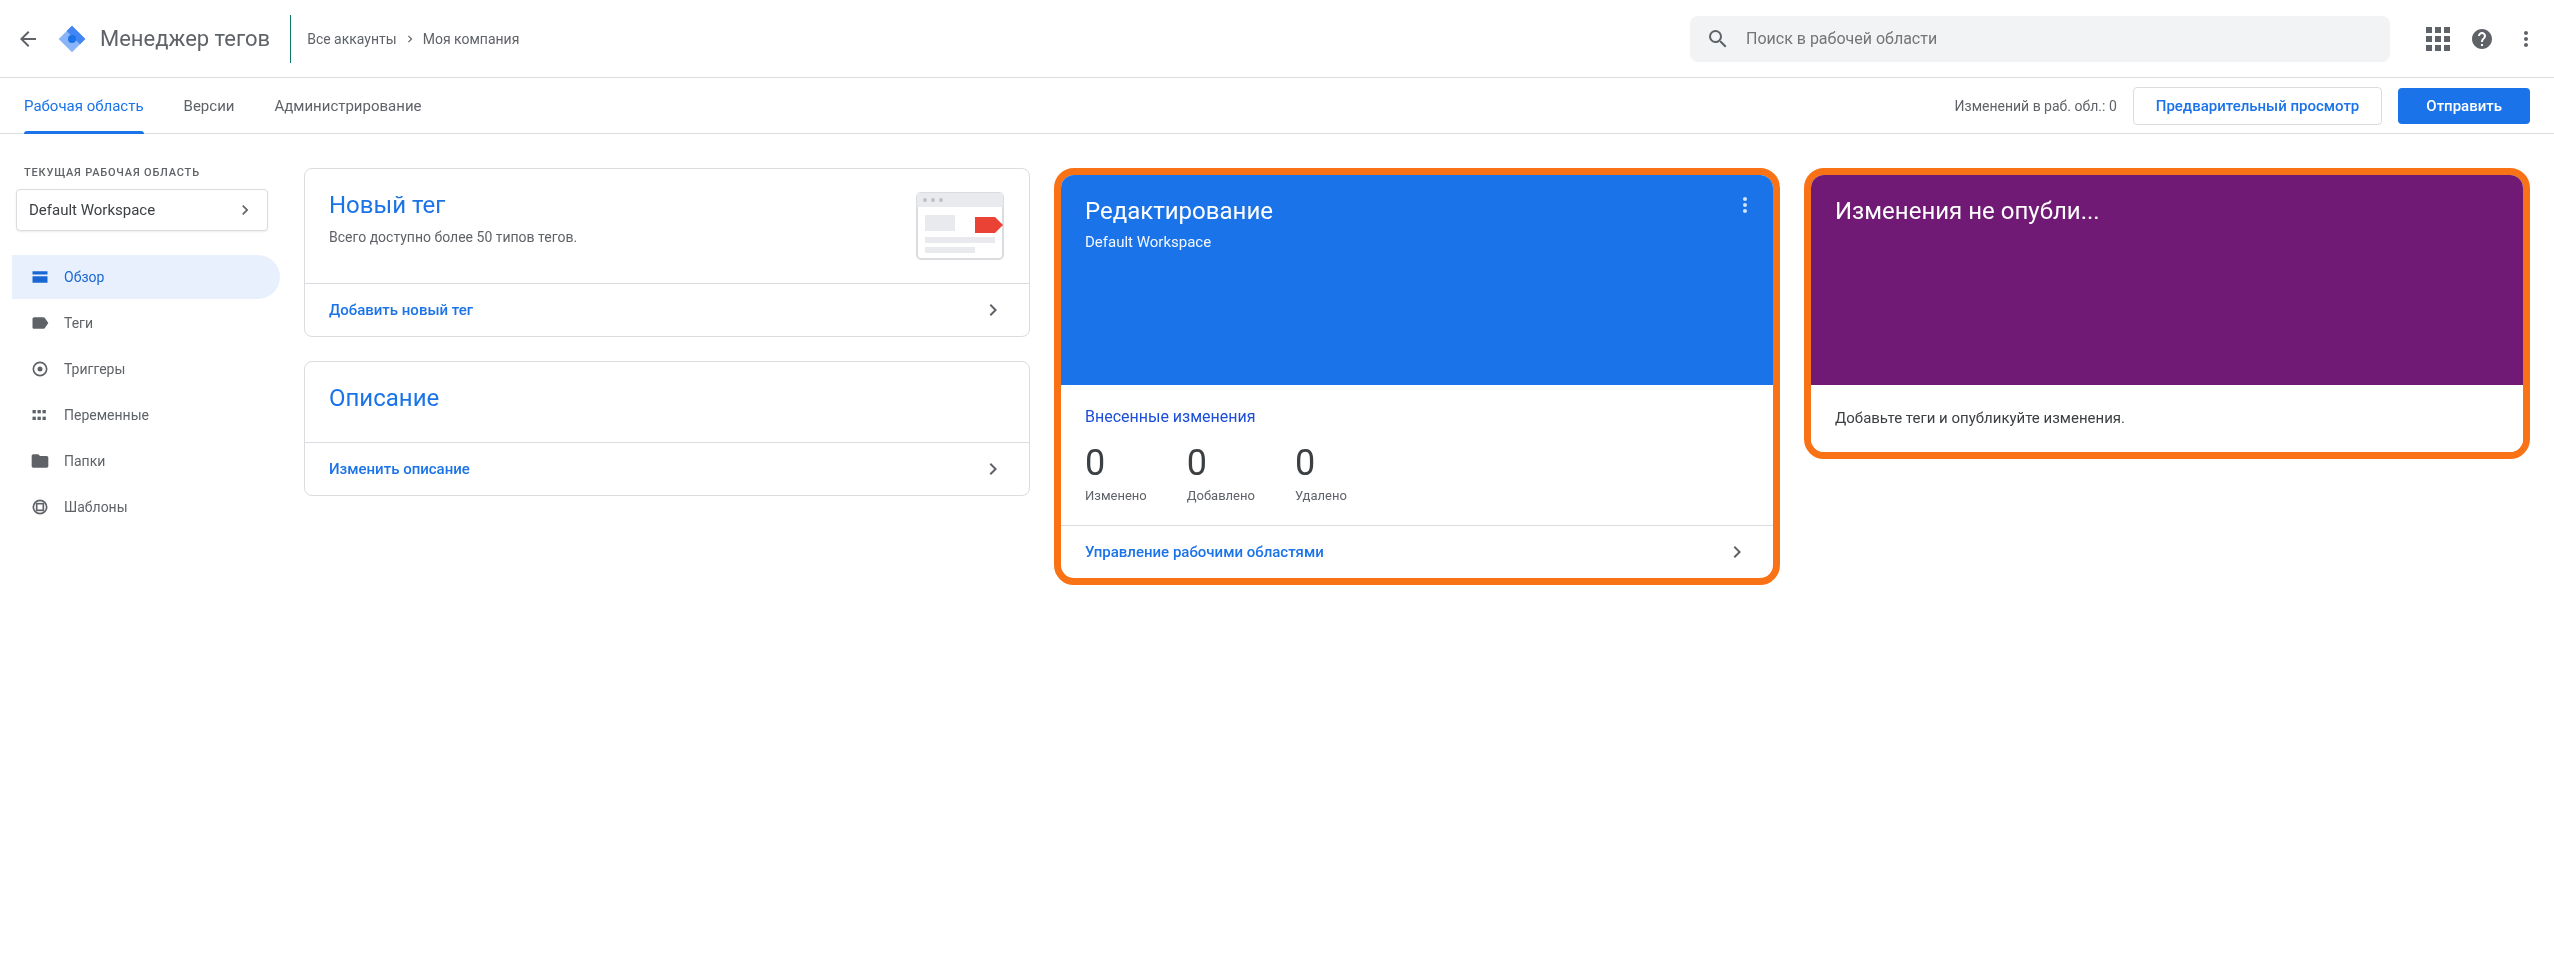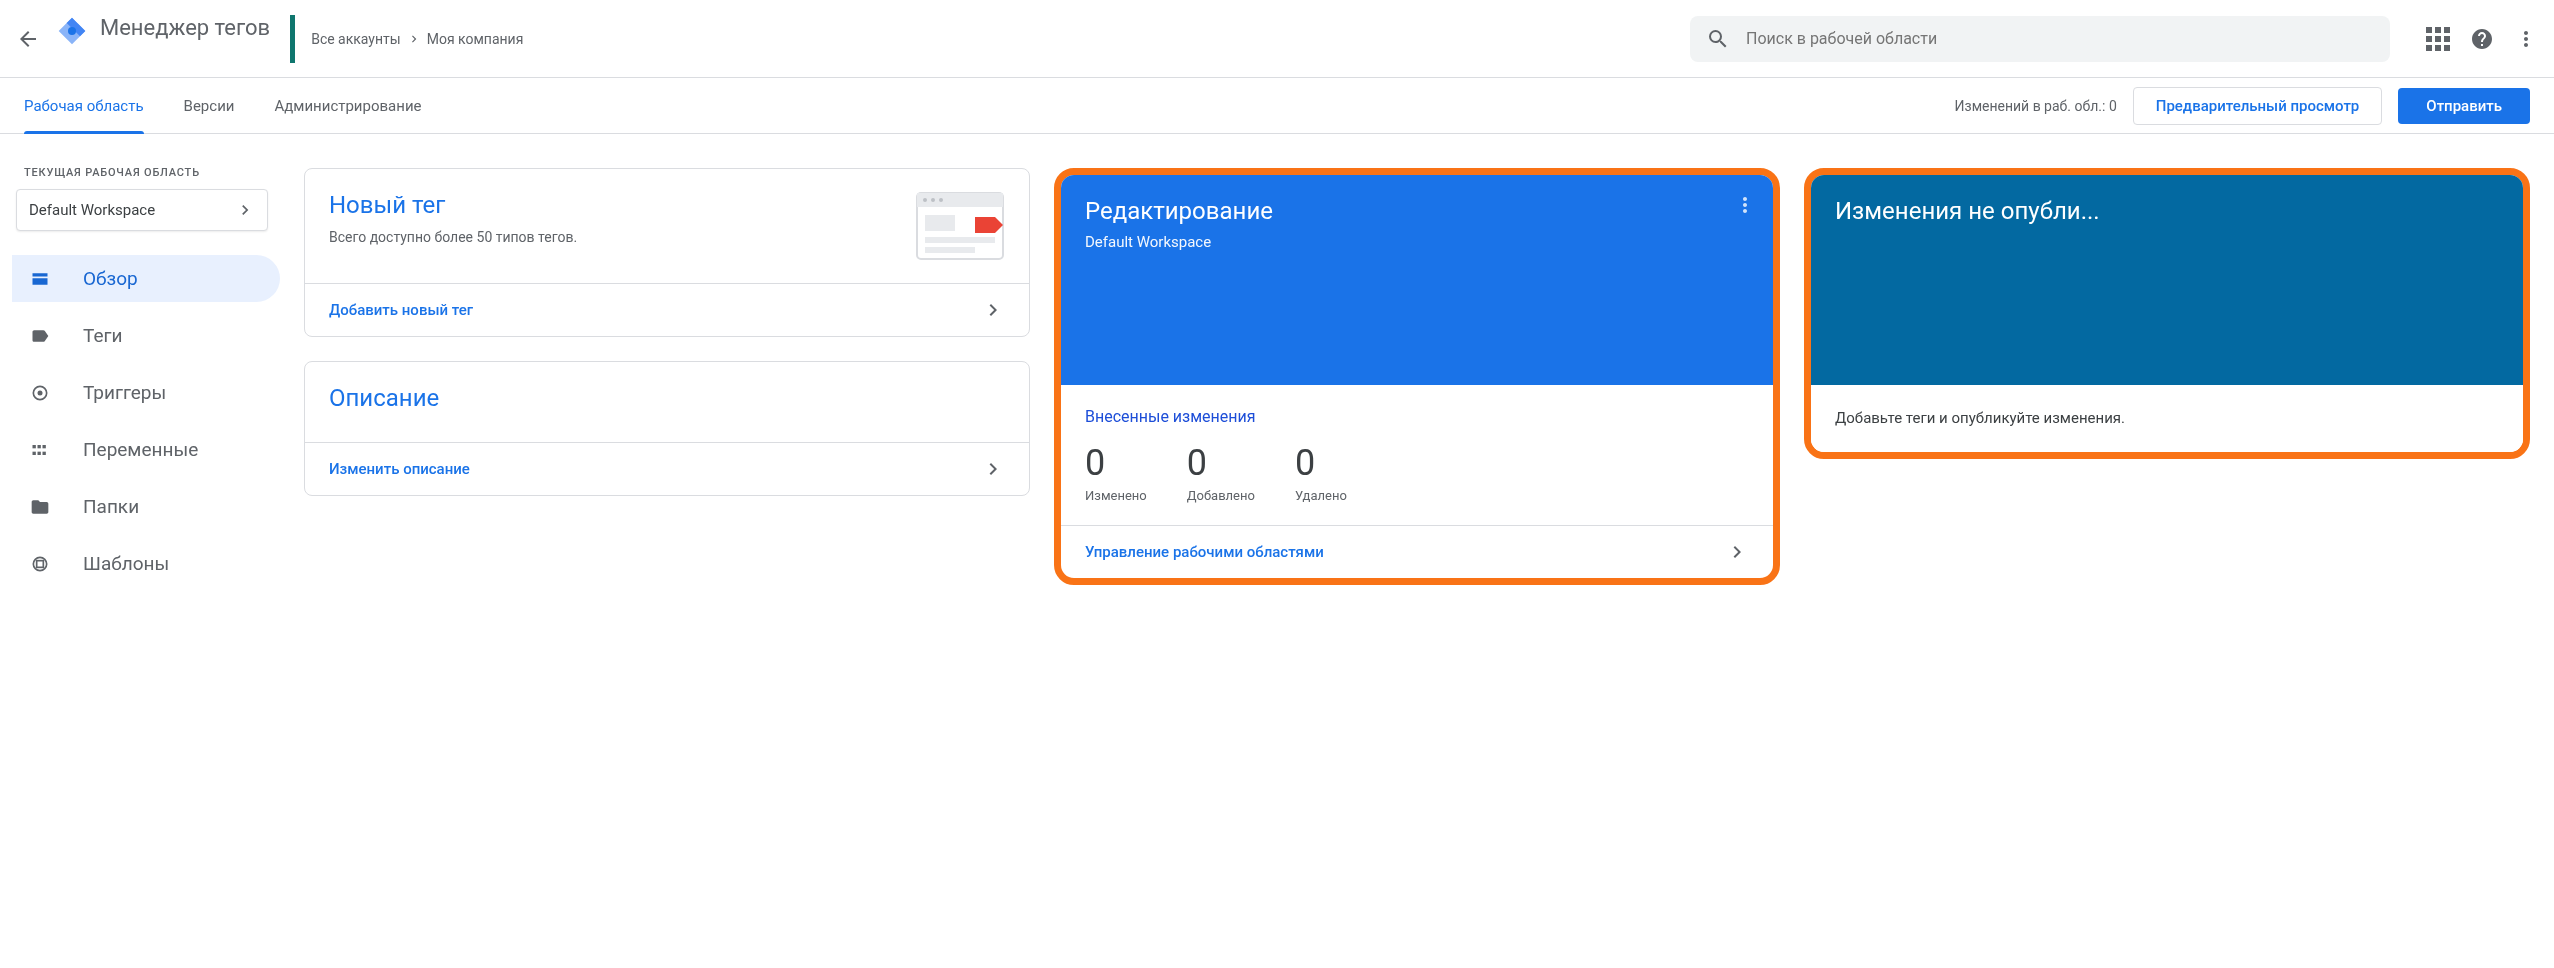--- a/index.html
+++ b/index.html
@@ -6,7 +6,7 @@
 body{background:#fff;color:#3c4043;font-size:14px}
 .top-bar{display:flex;align-items:center;height:78px;border-bottom:1px solid #dadce0;padding:0 16px;gap:16px}
 .back-arrow{width:24px;height:24px;display:flex;align-items:center;justify-content:center;cursor:pointer}
-.logo-wrap{display:flex;align-items:flex-start;gap:12px;padding-right:20px;border-right:5px solid #0f766e;height:48px}
+.logo-wrap{display:flex;align-items:center;gap:12px;padding-right:20px;border-right:1px solid #0f766e;height:48px}
 .gtm-logo{width:32px;height:32px}
 .app-title{font-size:22px;color:#5f6368;font-weight:400}
 .breadcrumb-wrap{display:flex;flex-direction:column;gap:2px;font-size:14px;color:#5f6368}

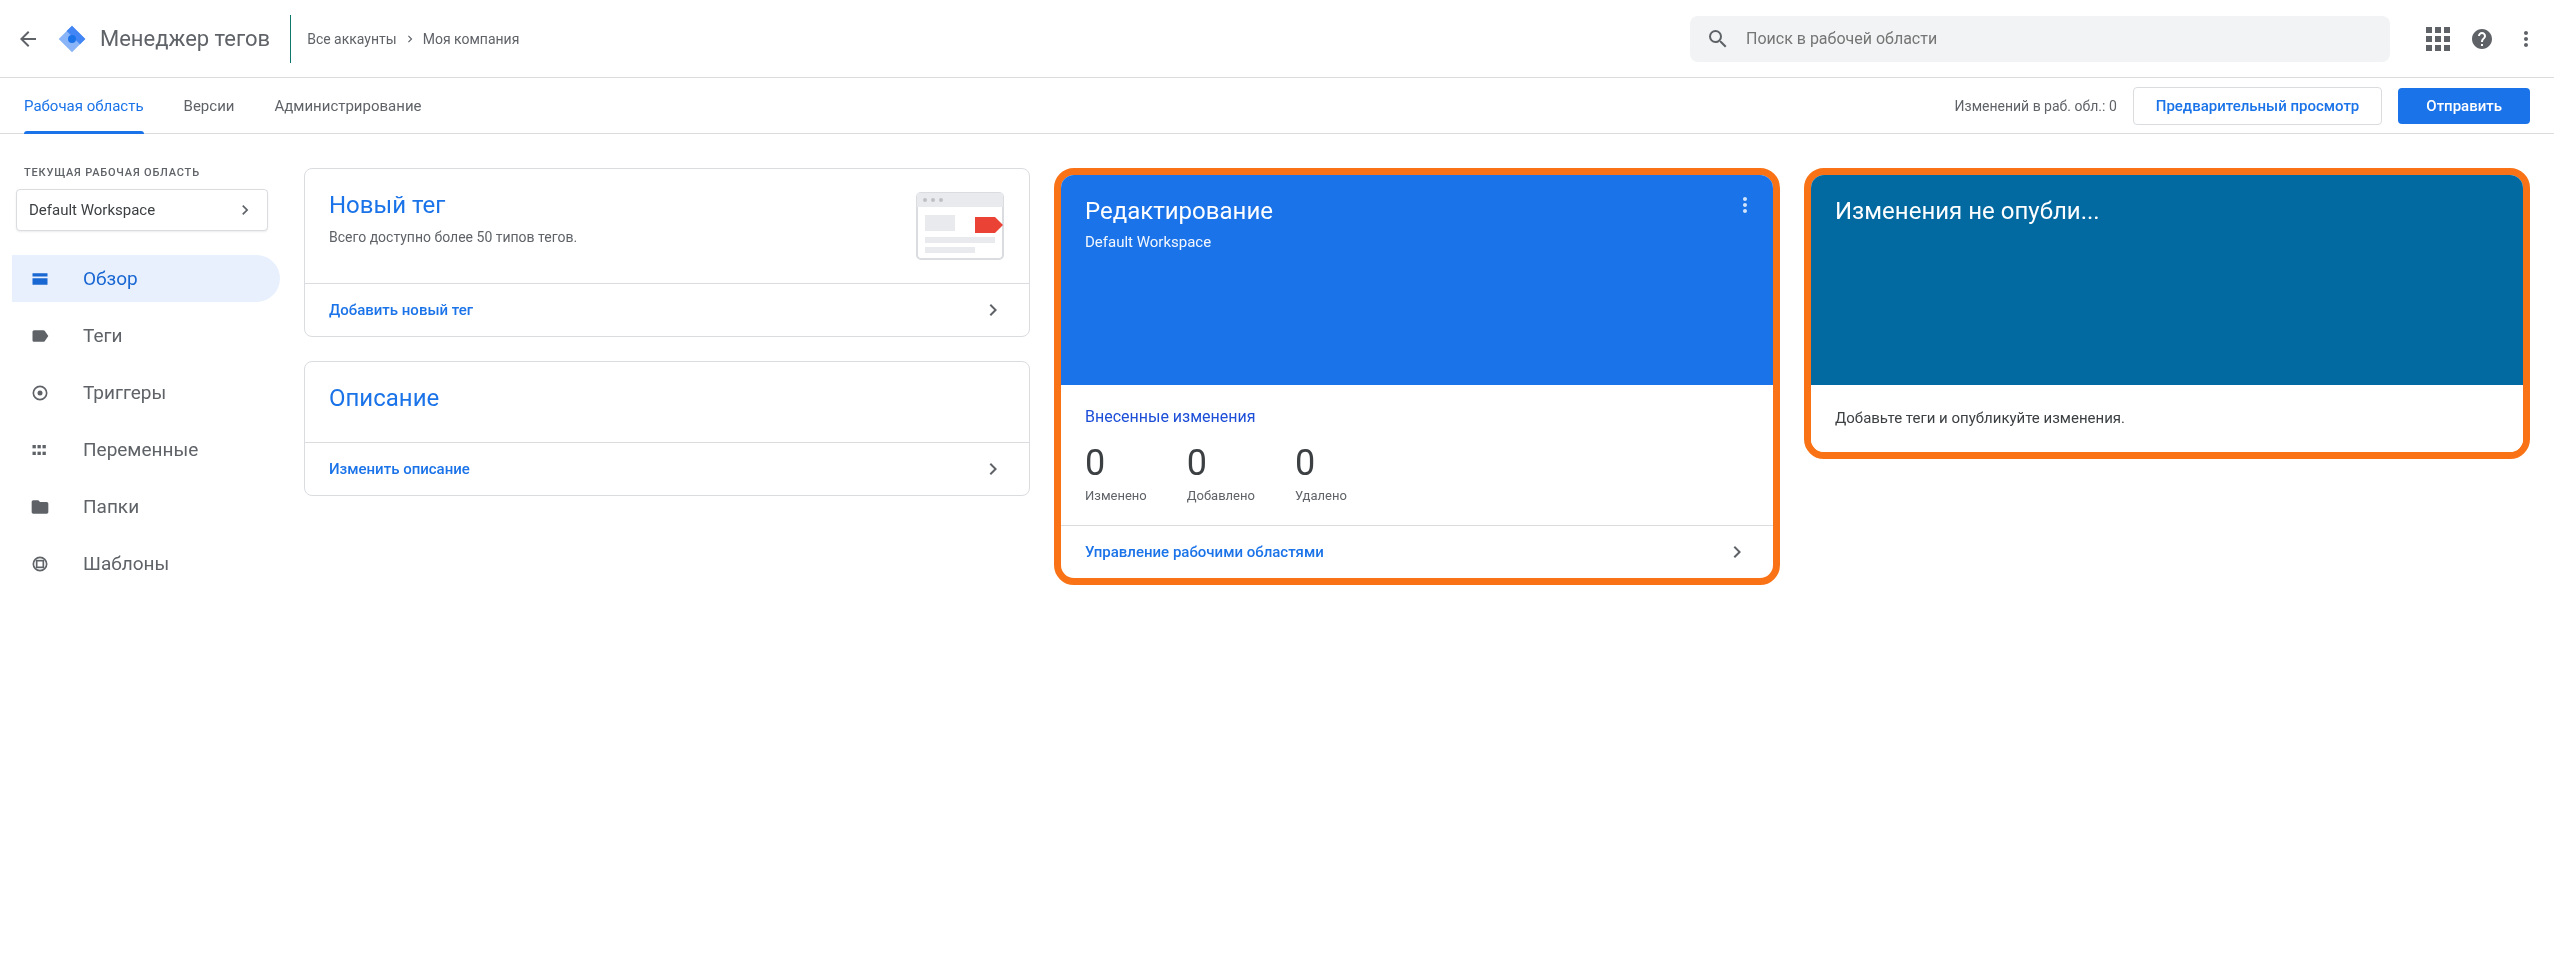--- a/index.html
+++ b/index.html
@@ -48,7 +48,7 @@
 .hdr-card{border-radius:20px;overflow:hidden;border:7px solid #f97316}
 .hdr-top{padding:22px 24px;color:#fff;min-height:210px;position:relative}
 .hdr-blue{background:#1a73e8}
-.hdr-green{background:#0369a1}
+.hdr-green{background:#701a75}
 .hdr-title{font-size:24px;font-weight:400;margin-bottom:8px}
 .hdr-sub{font-size:15px;opacity:.95}
 .hdr-menu{position:absolute;top:18px;right:16px;cursor:pointer}

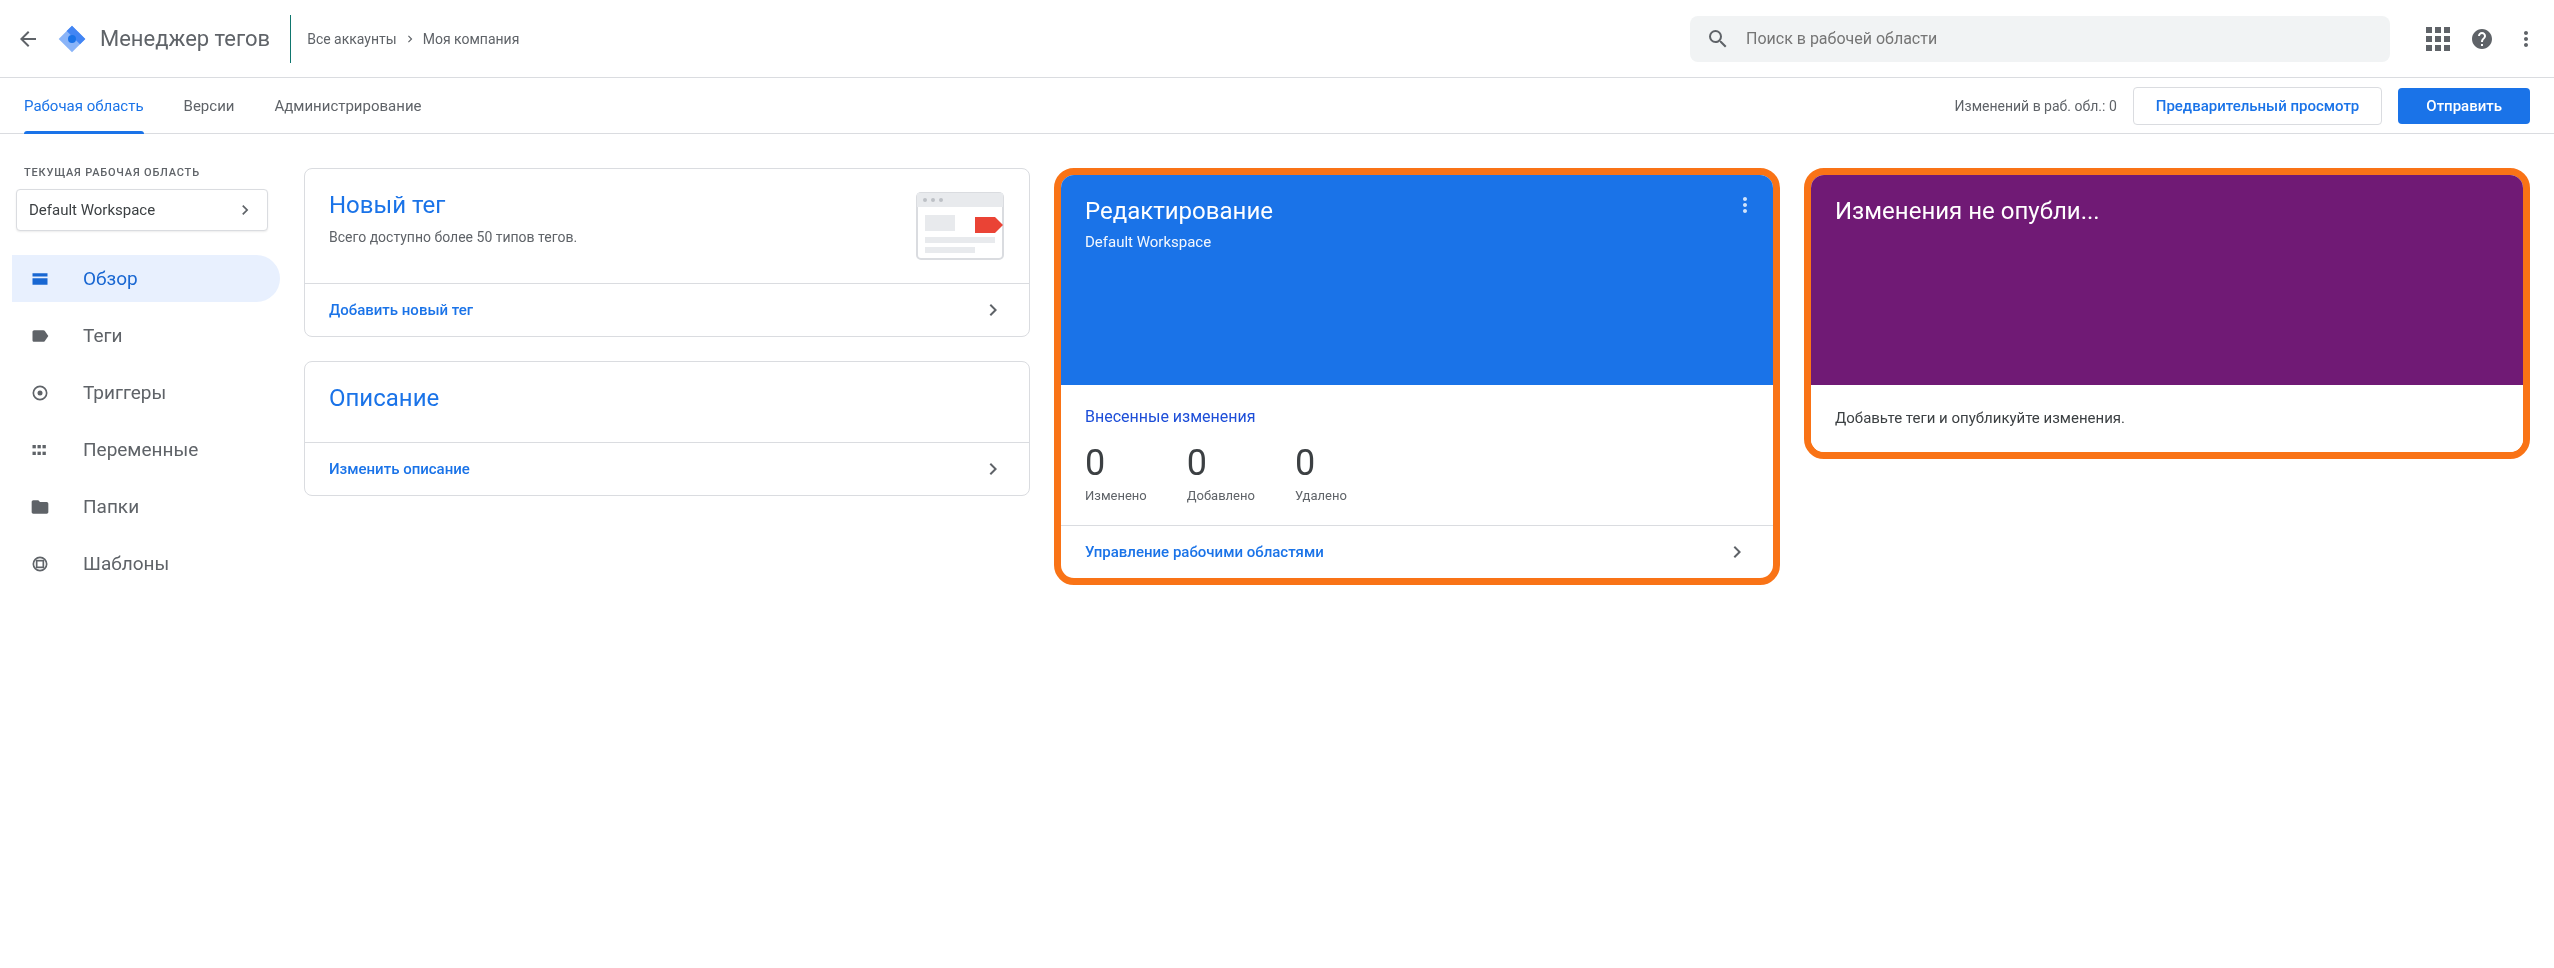--- a/index.html
+++ b/index.html
@@ -31,7 +31,7 @@
 .ws-label{font-size:11px;letter-spacing:.8px;color:#5f6368;font-weight:500;margin:0 0 10px 12px}
 .ws-selector{display:flex;align-items:center;justify-content:space-between;border:1px solid #dadce0;border-radius:4px;padding:10px 12px;margin:0 12px 24px 4px;cursor:pointer;background:#fff;box-shadow:0 1px 2px rgba(0,0,0,.08)}
 .ws-selector span{font-size:15px;color:#3c4043}
-.nav-item{display:flex;align-items:center;gap:33px;padding:12px 18px;border-radius:0 24px 24px 0;cursor:pointer;color:#5f6368;font-size:19px;margin-bottom:10px}
+.nav-item{display:flex;align-items:center;gap:14px;padding:12px 18px;border-radius:0 24px 24px 0;cursor:pointer;color:#5f6368;font-size:14px;margin-bottom:2px}
 .nav-item.active{background:#e8f0fe;color:#1967d2}
 .nav-item .nav-icon{width:20px;height:20px;display:flex;align-items:center;justify-content:center}
 .content{flex:1;padding:14px 24px;display:grid;grid-template-columns:repeat(3,1fr);gap:24px;align-items:start}

